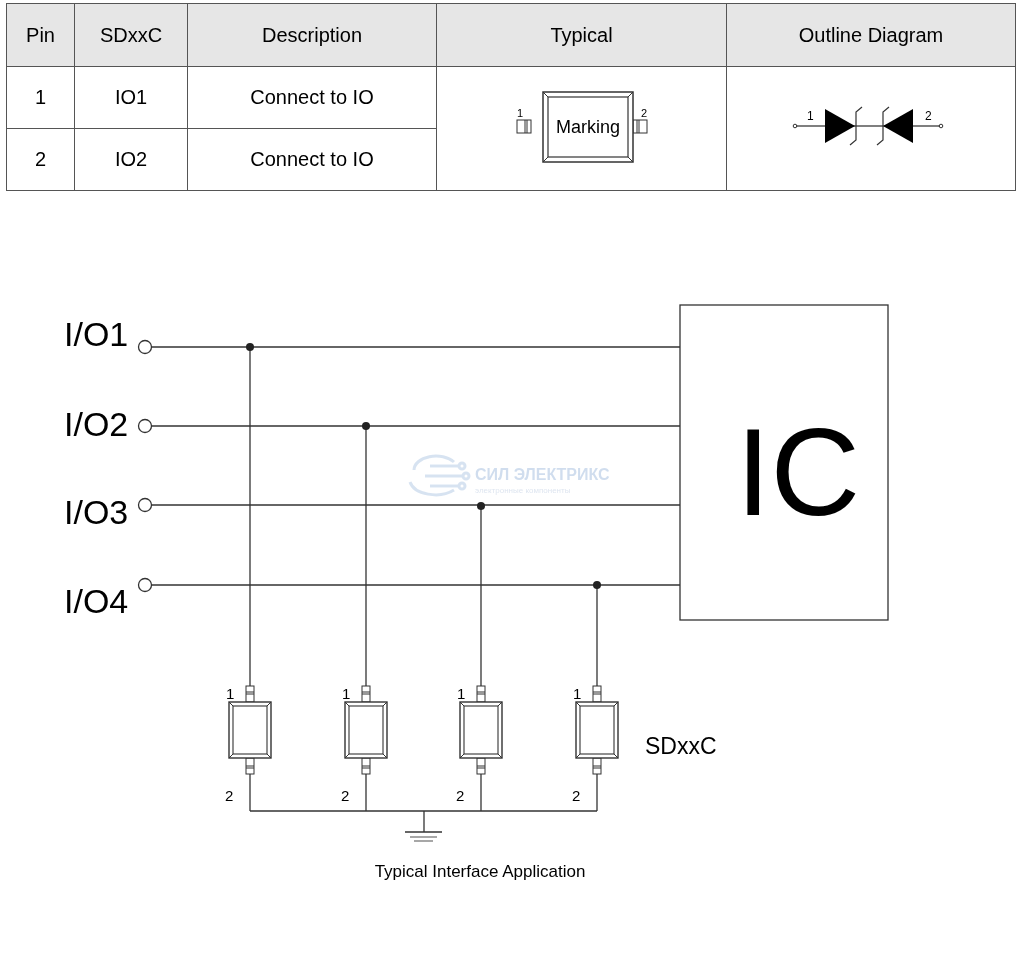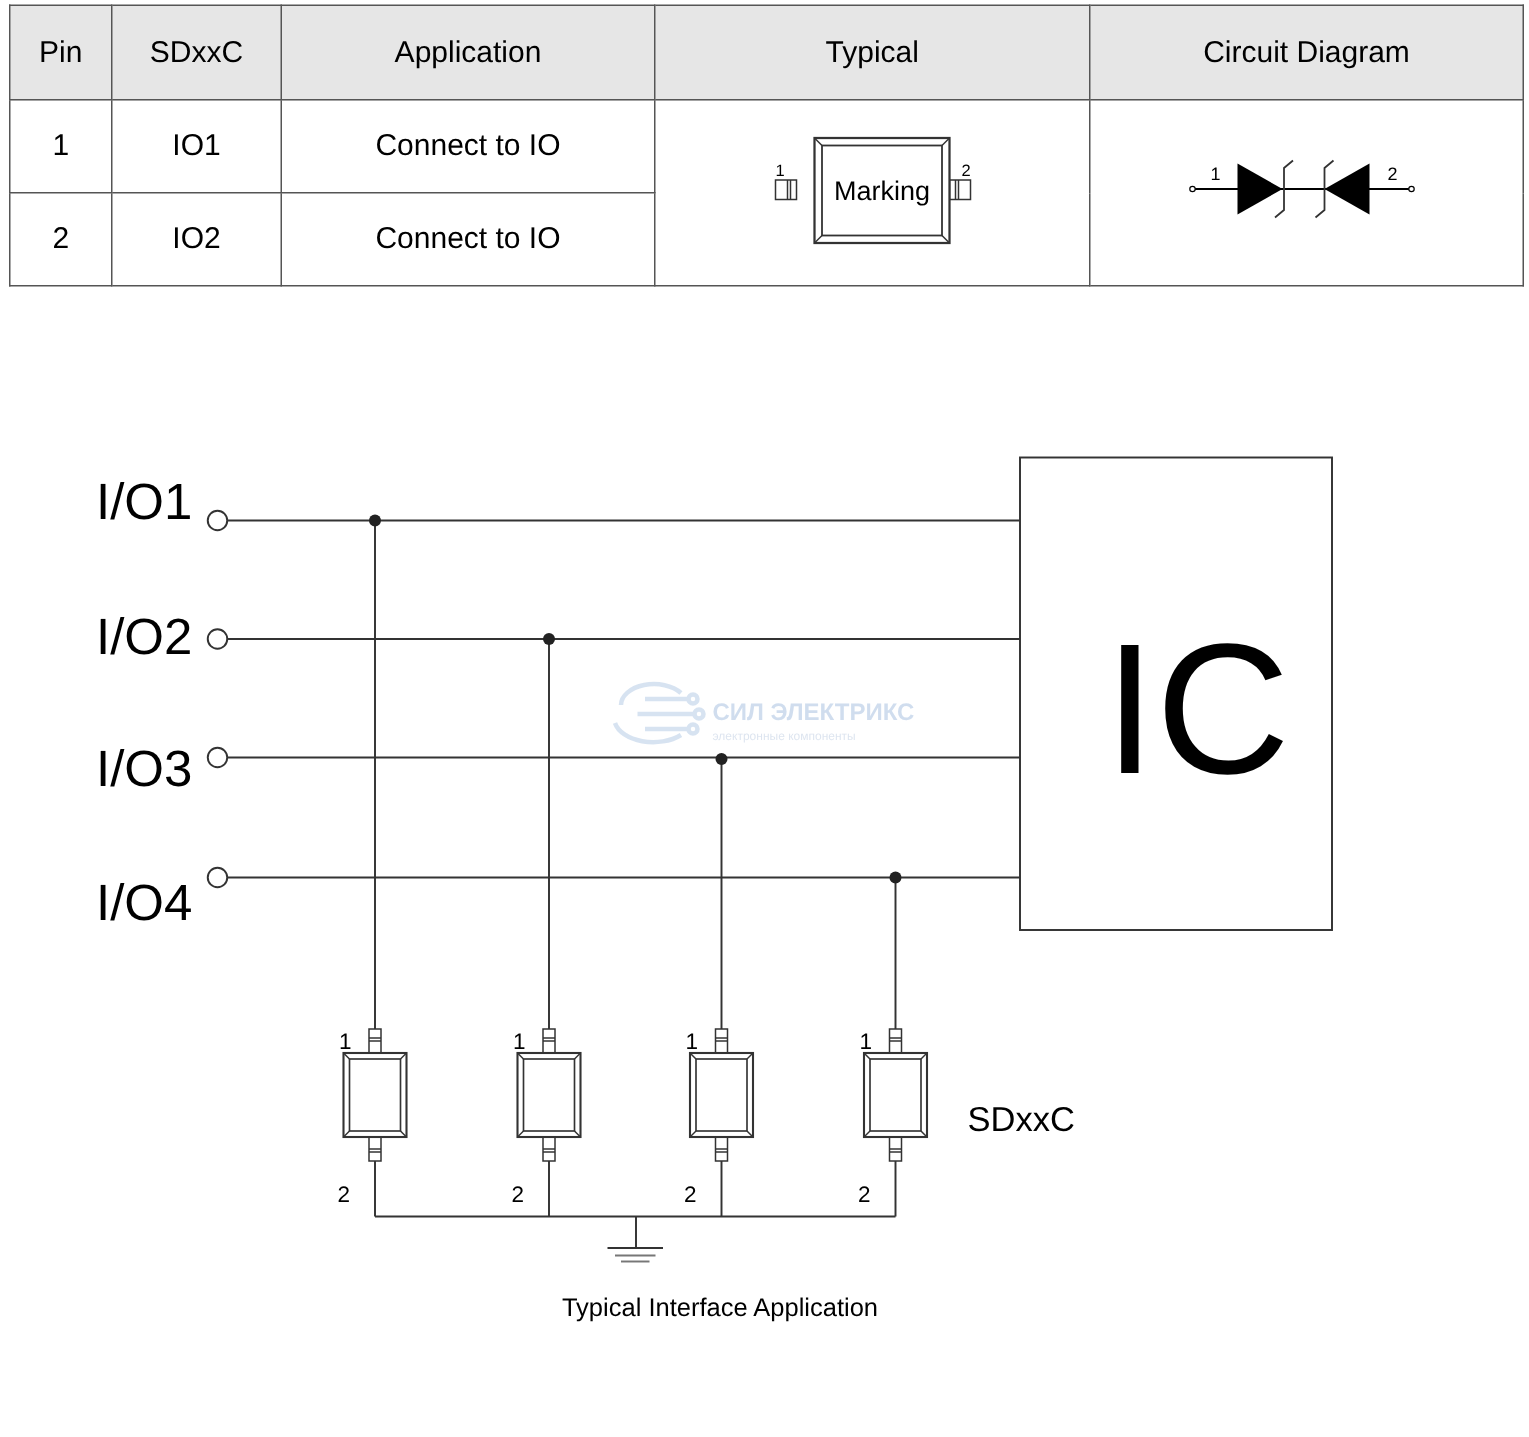--- a/index.html
+++ b/index.html
@@ -29,7 +29,7 @@
       <tr>
     <th>Pin</th>
     <th>SDxxC</th>
-    <th>Application</th>
+    <th>Description</th>
     <th>Typical</th>
     <th>Circuit Diagram</th>
   </tr>

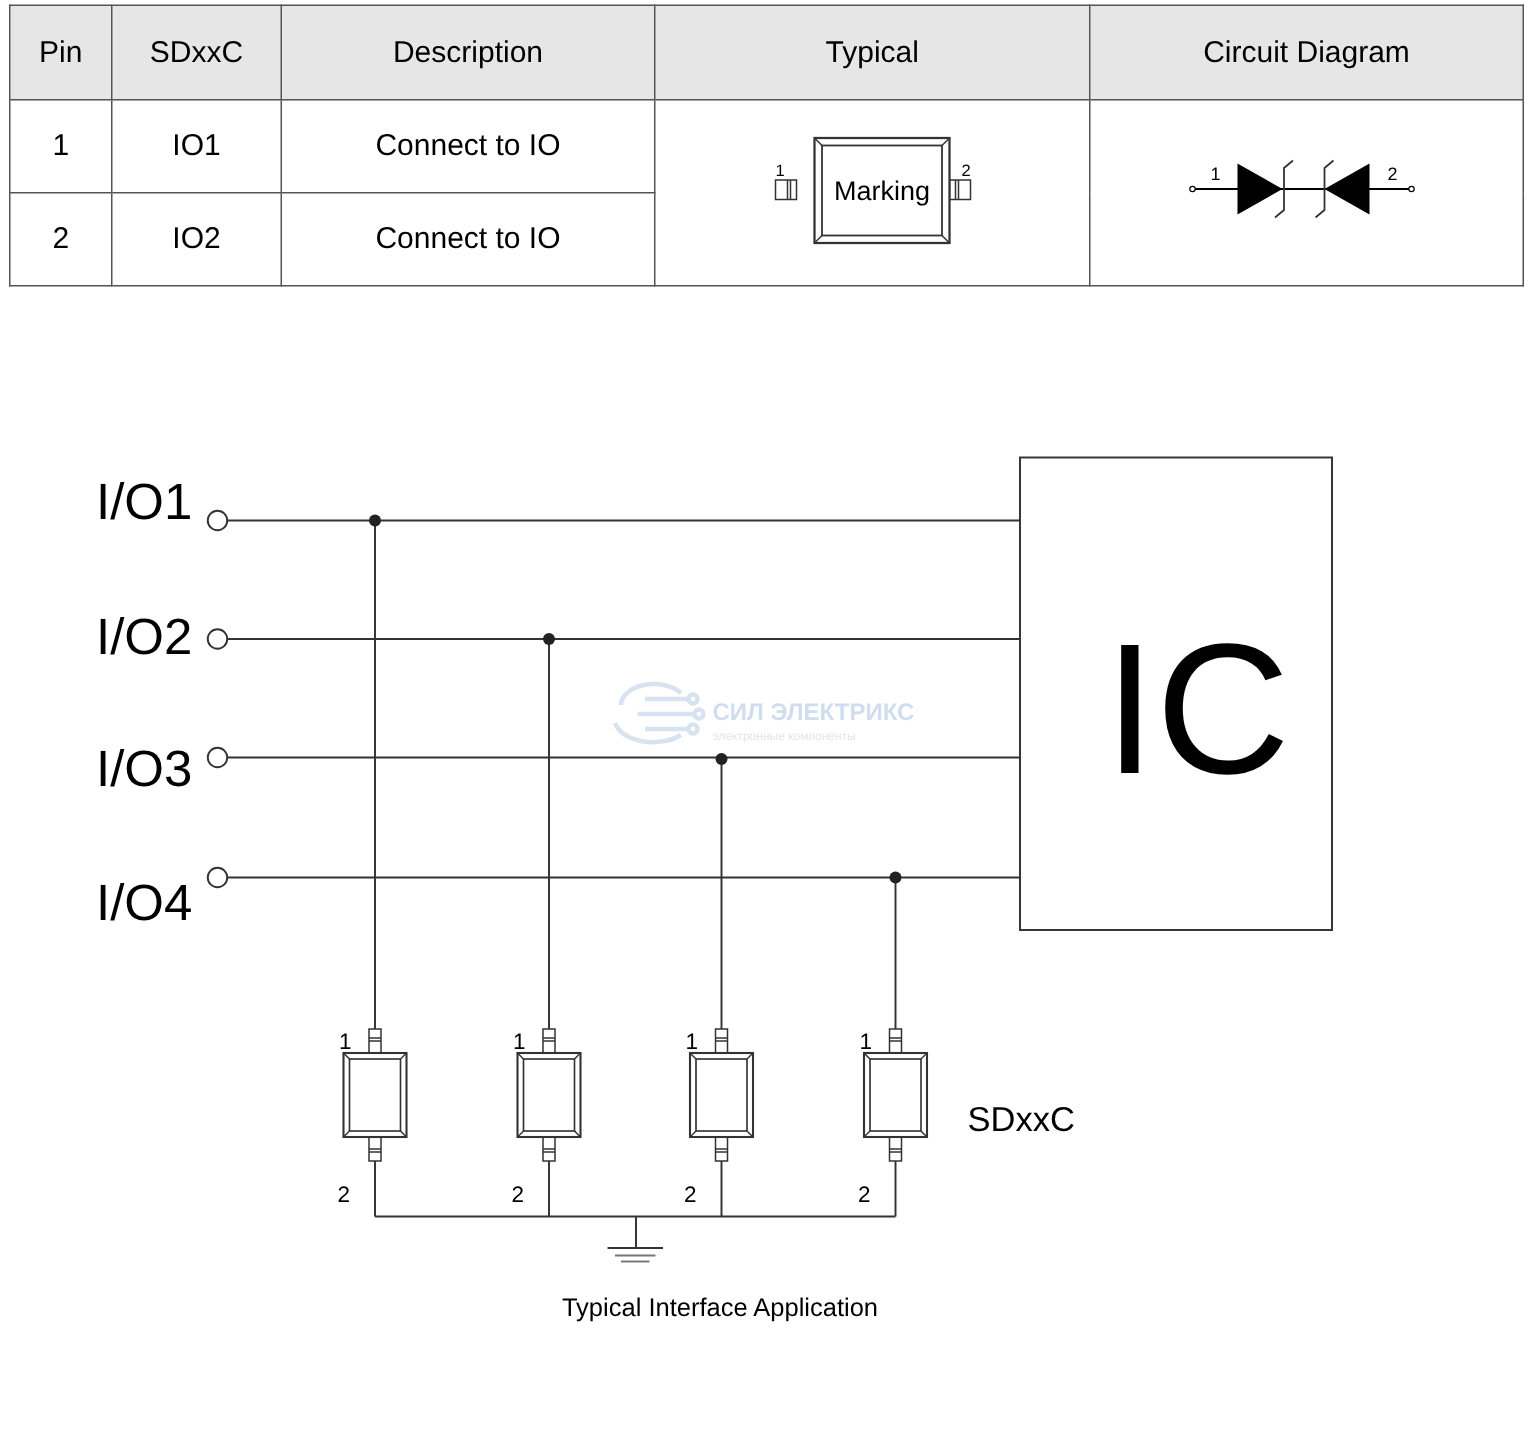--- a/index.html
+++ b/index.html
@@ -31,7 +31,7 @@
     <th>SDxxC</th>
     <th>Description</th>
     <th>Typical</th>
-    <th>Circuit Diagram</th>
+    <th>Outline Diagram</th>
   </tr>
   <tr>
     <td>1</td>

